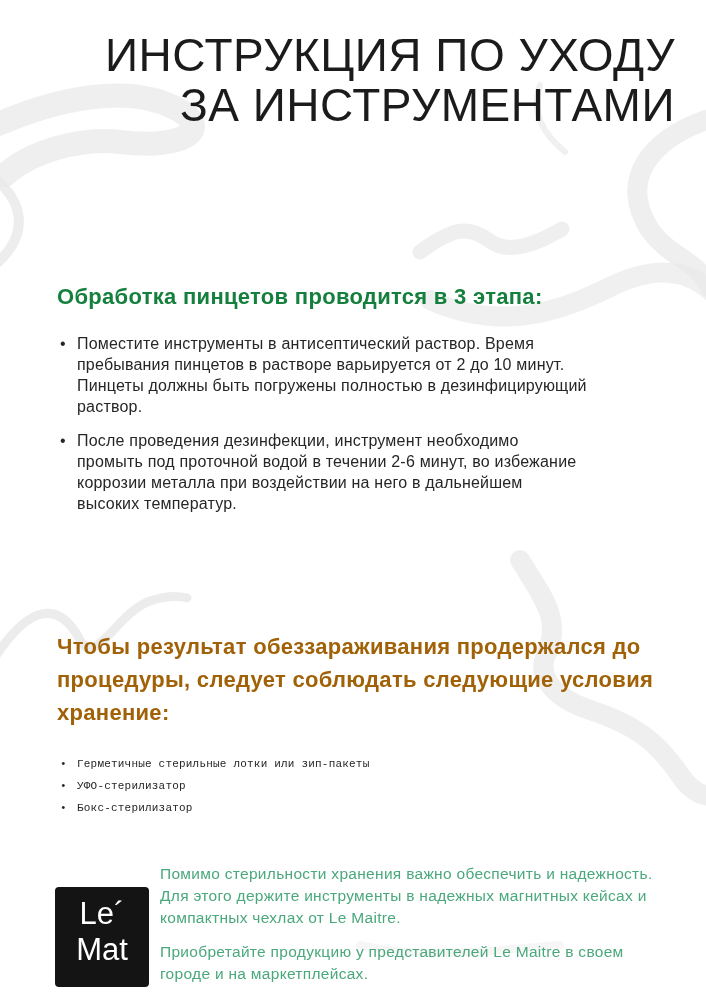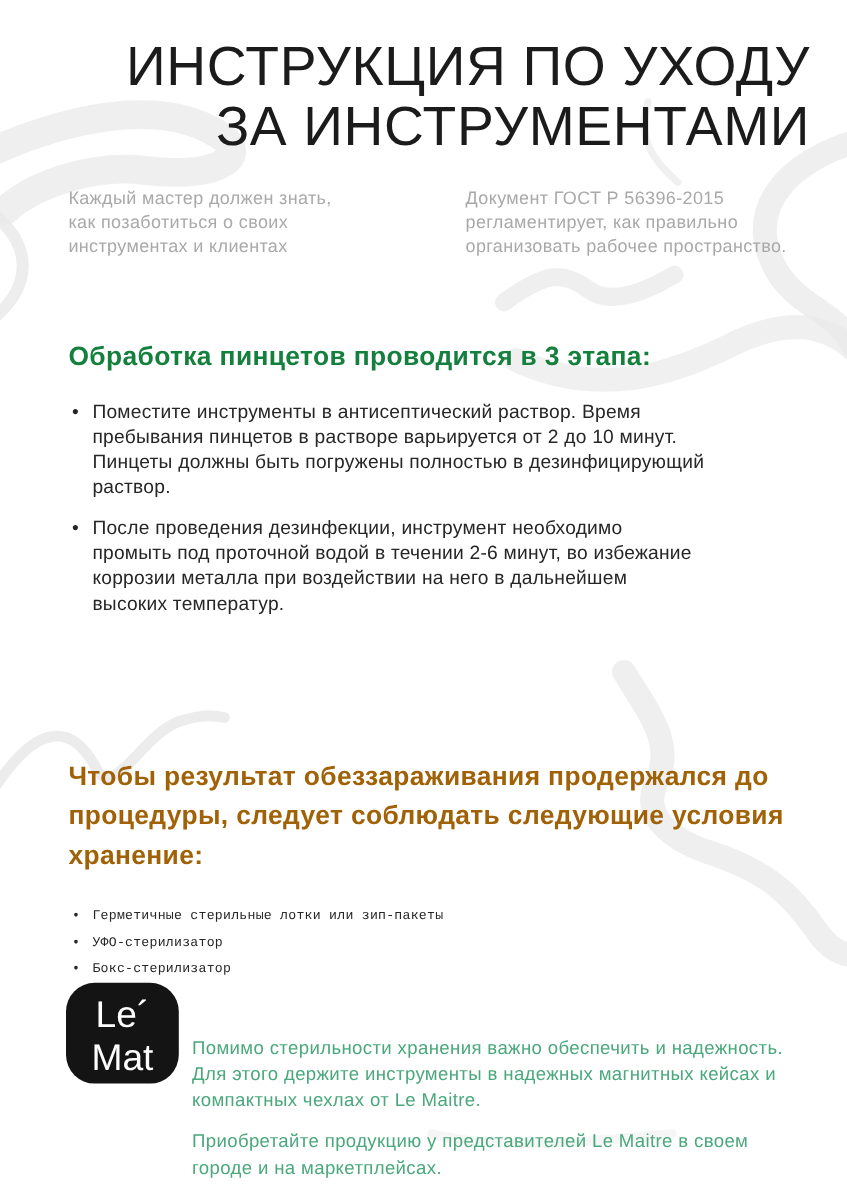--- a/index.html
+++ b/index.html
@@ -156,9 +156,6 @@
   <h1 class="content doc-title" style="margin:0; position:absolute;">ИНСТРУКЦИЯ ПО УХОДУ
 ЗА ИНСТРУМЕНТАМИ</h1>
 
-  <p class="content intro-left" style="margin:0; position:absolute;">Каждый мастер должен знать,
-как позаботиться о своих
-инструментах и клиентах</p>
 
   <p class="content intro-right" style="margin:0; position:absolute;">Документ ГОСТ Р 56396-2015
 регламентирует, как правильно

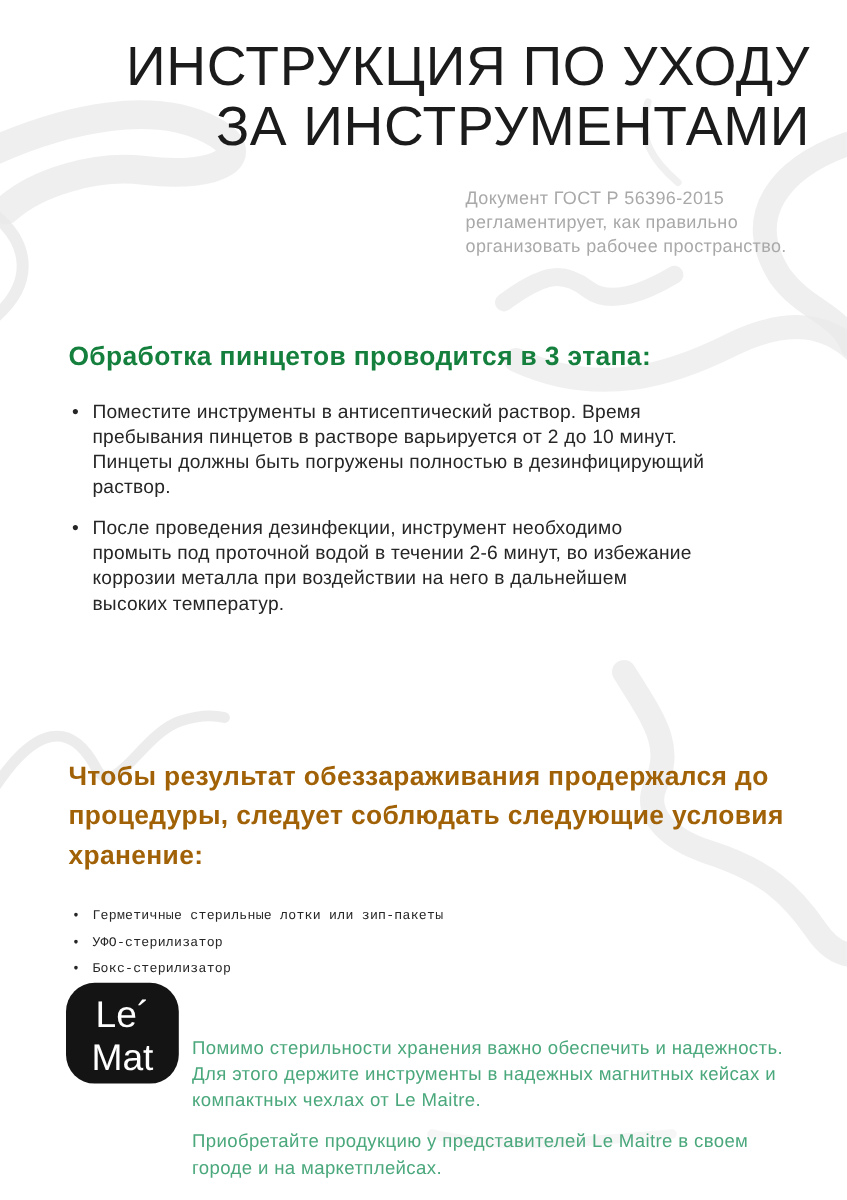--- a/index.html
+++ b/index.html
@@ -157,9 +157,6 @@
 ЗА ИНСТРУМЕНТАМИ</h1>
 
 
-  <p class="content intro-right" style="margin:0; position:absolute;">Документ ГОСТ Р 56396-2015
-регламентирует, как правильно
-организовать рабочее пространство.</p>
 
   <h2 class="content section1-heading" style="margin:0; position:absolute;">Обработка пинцетов проводится в 3 этапа:</h2>
 

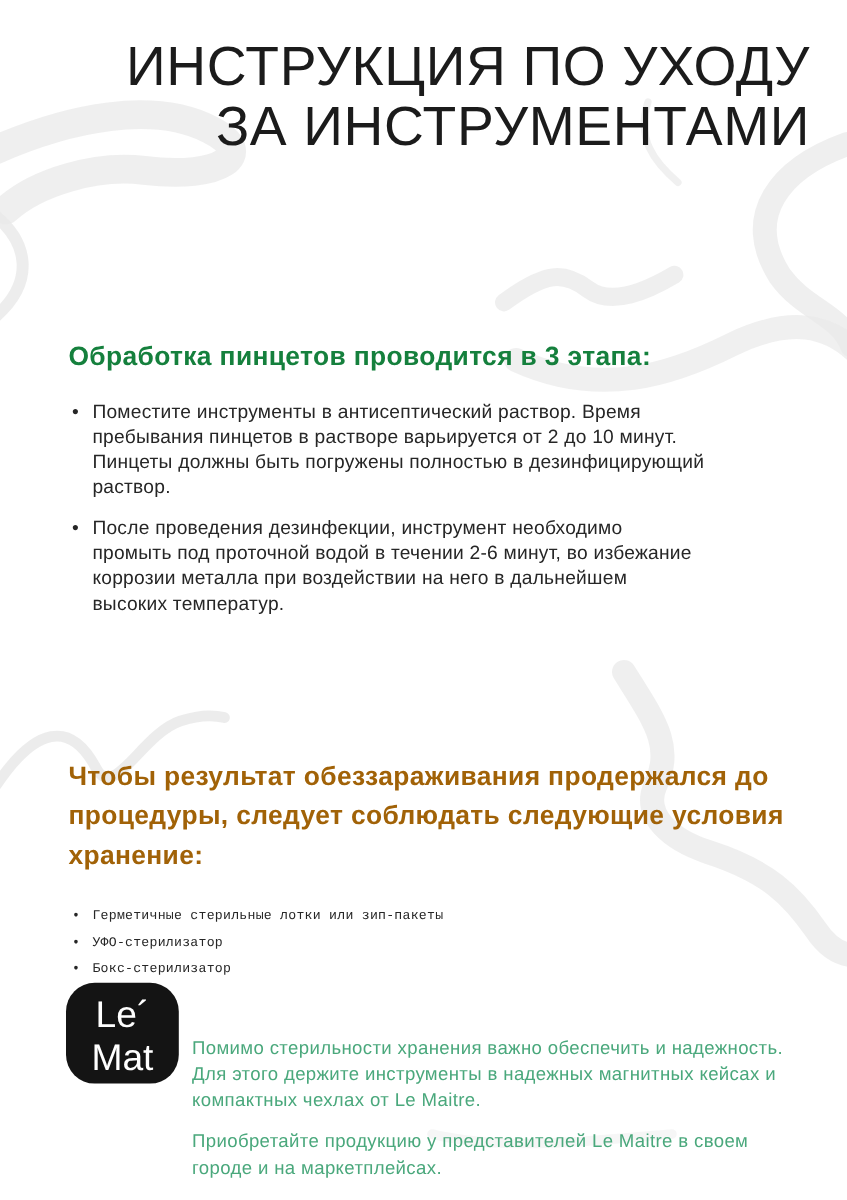--- a/index.html
+++ b/index.html
@@ -109,11 +109,11 @@
 
   .logo {
     left: 55px;
-    top: 819px;
+    top: 887px;
     width: 94px;
-    height: 84px;
+    height: 100px;
     background: #141414;
-    border-radius: 24px;
+    border-radius: 4px;
     color: #ffffff;
     text-align: center;
     box-sizing: border-box;

